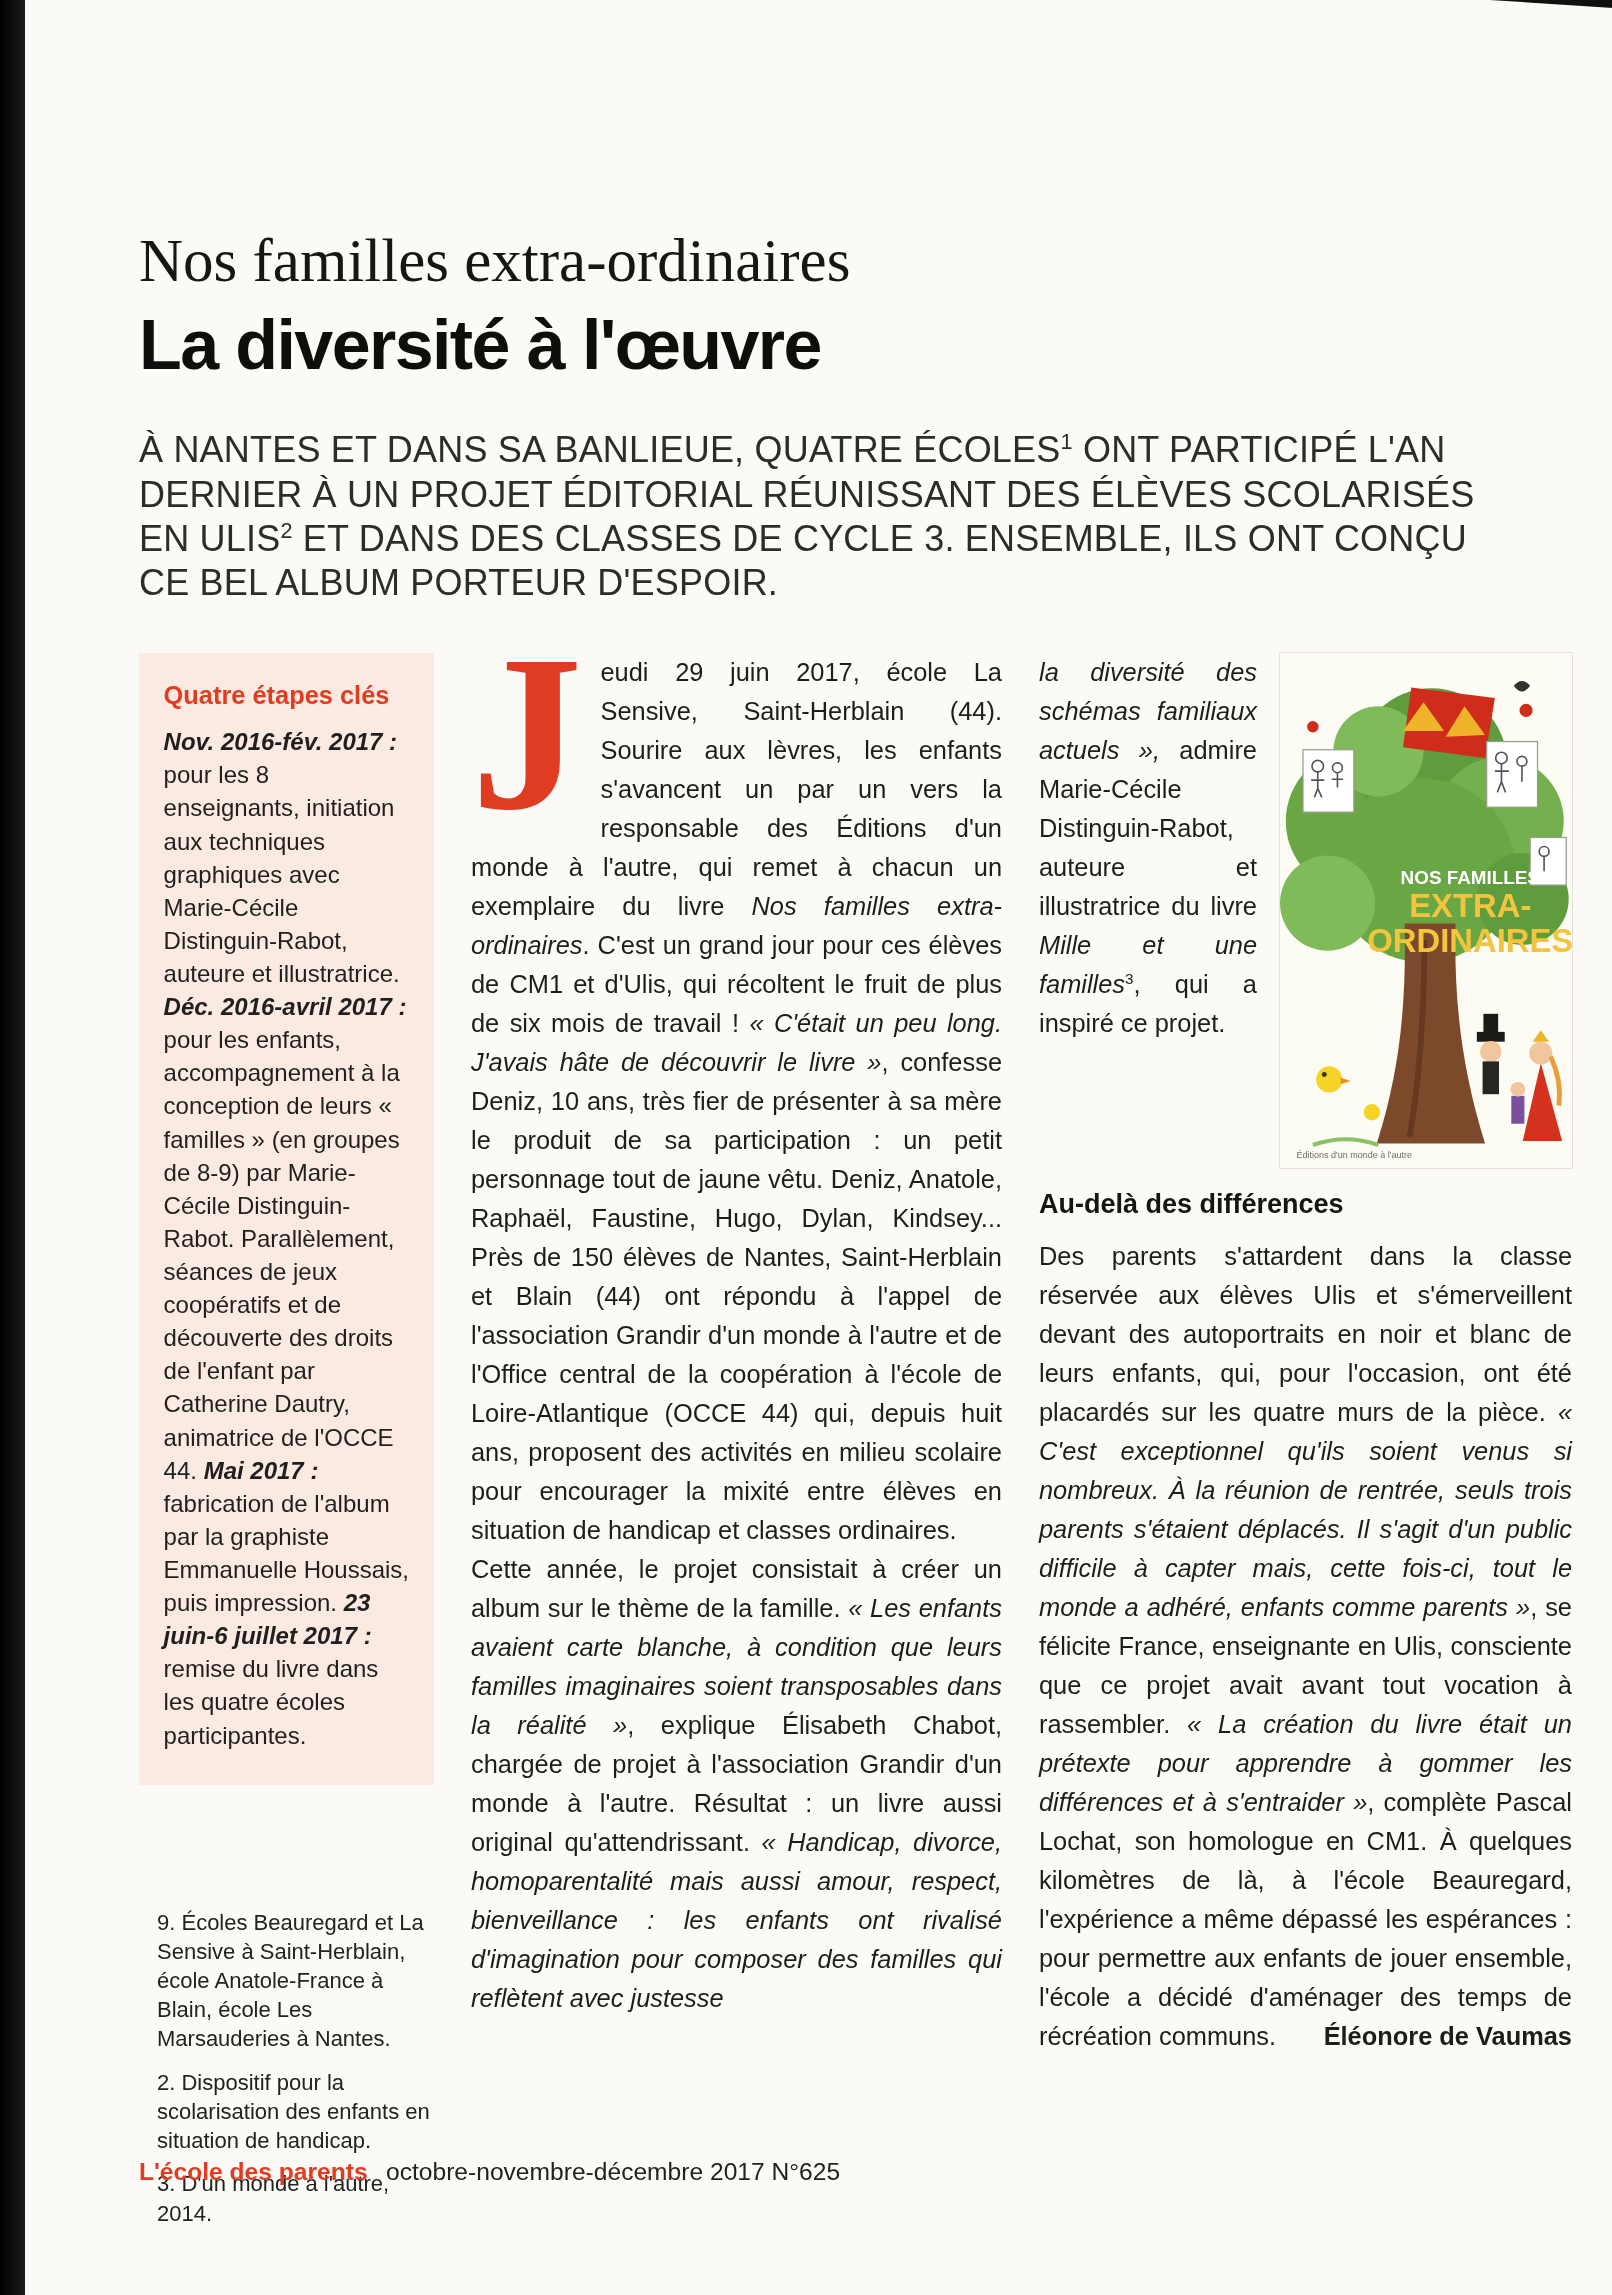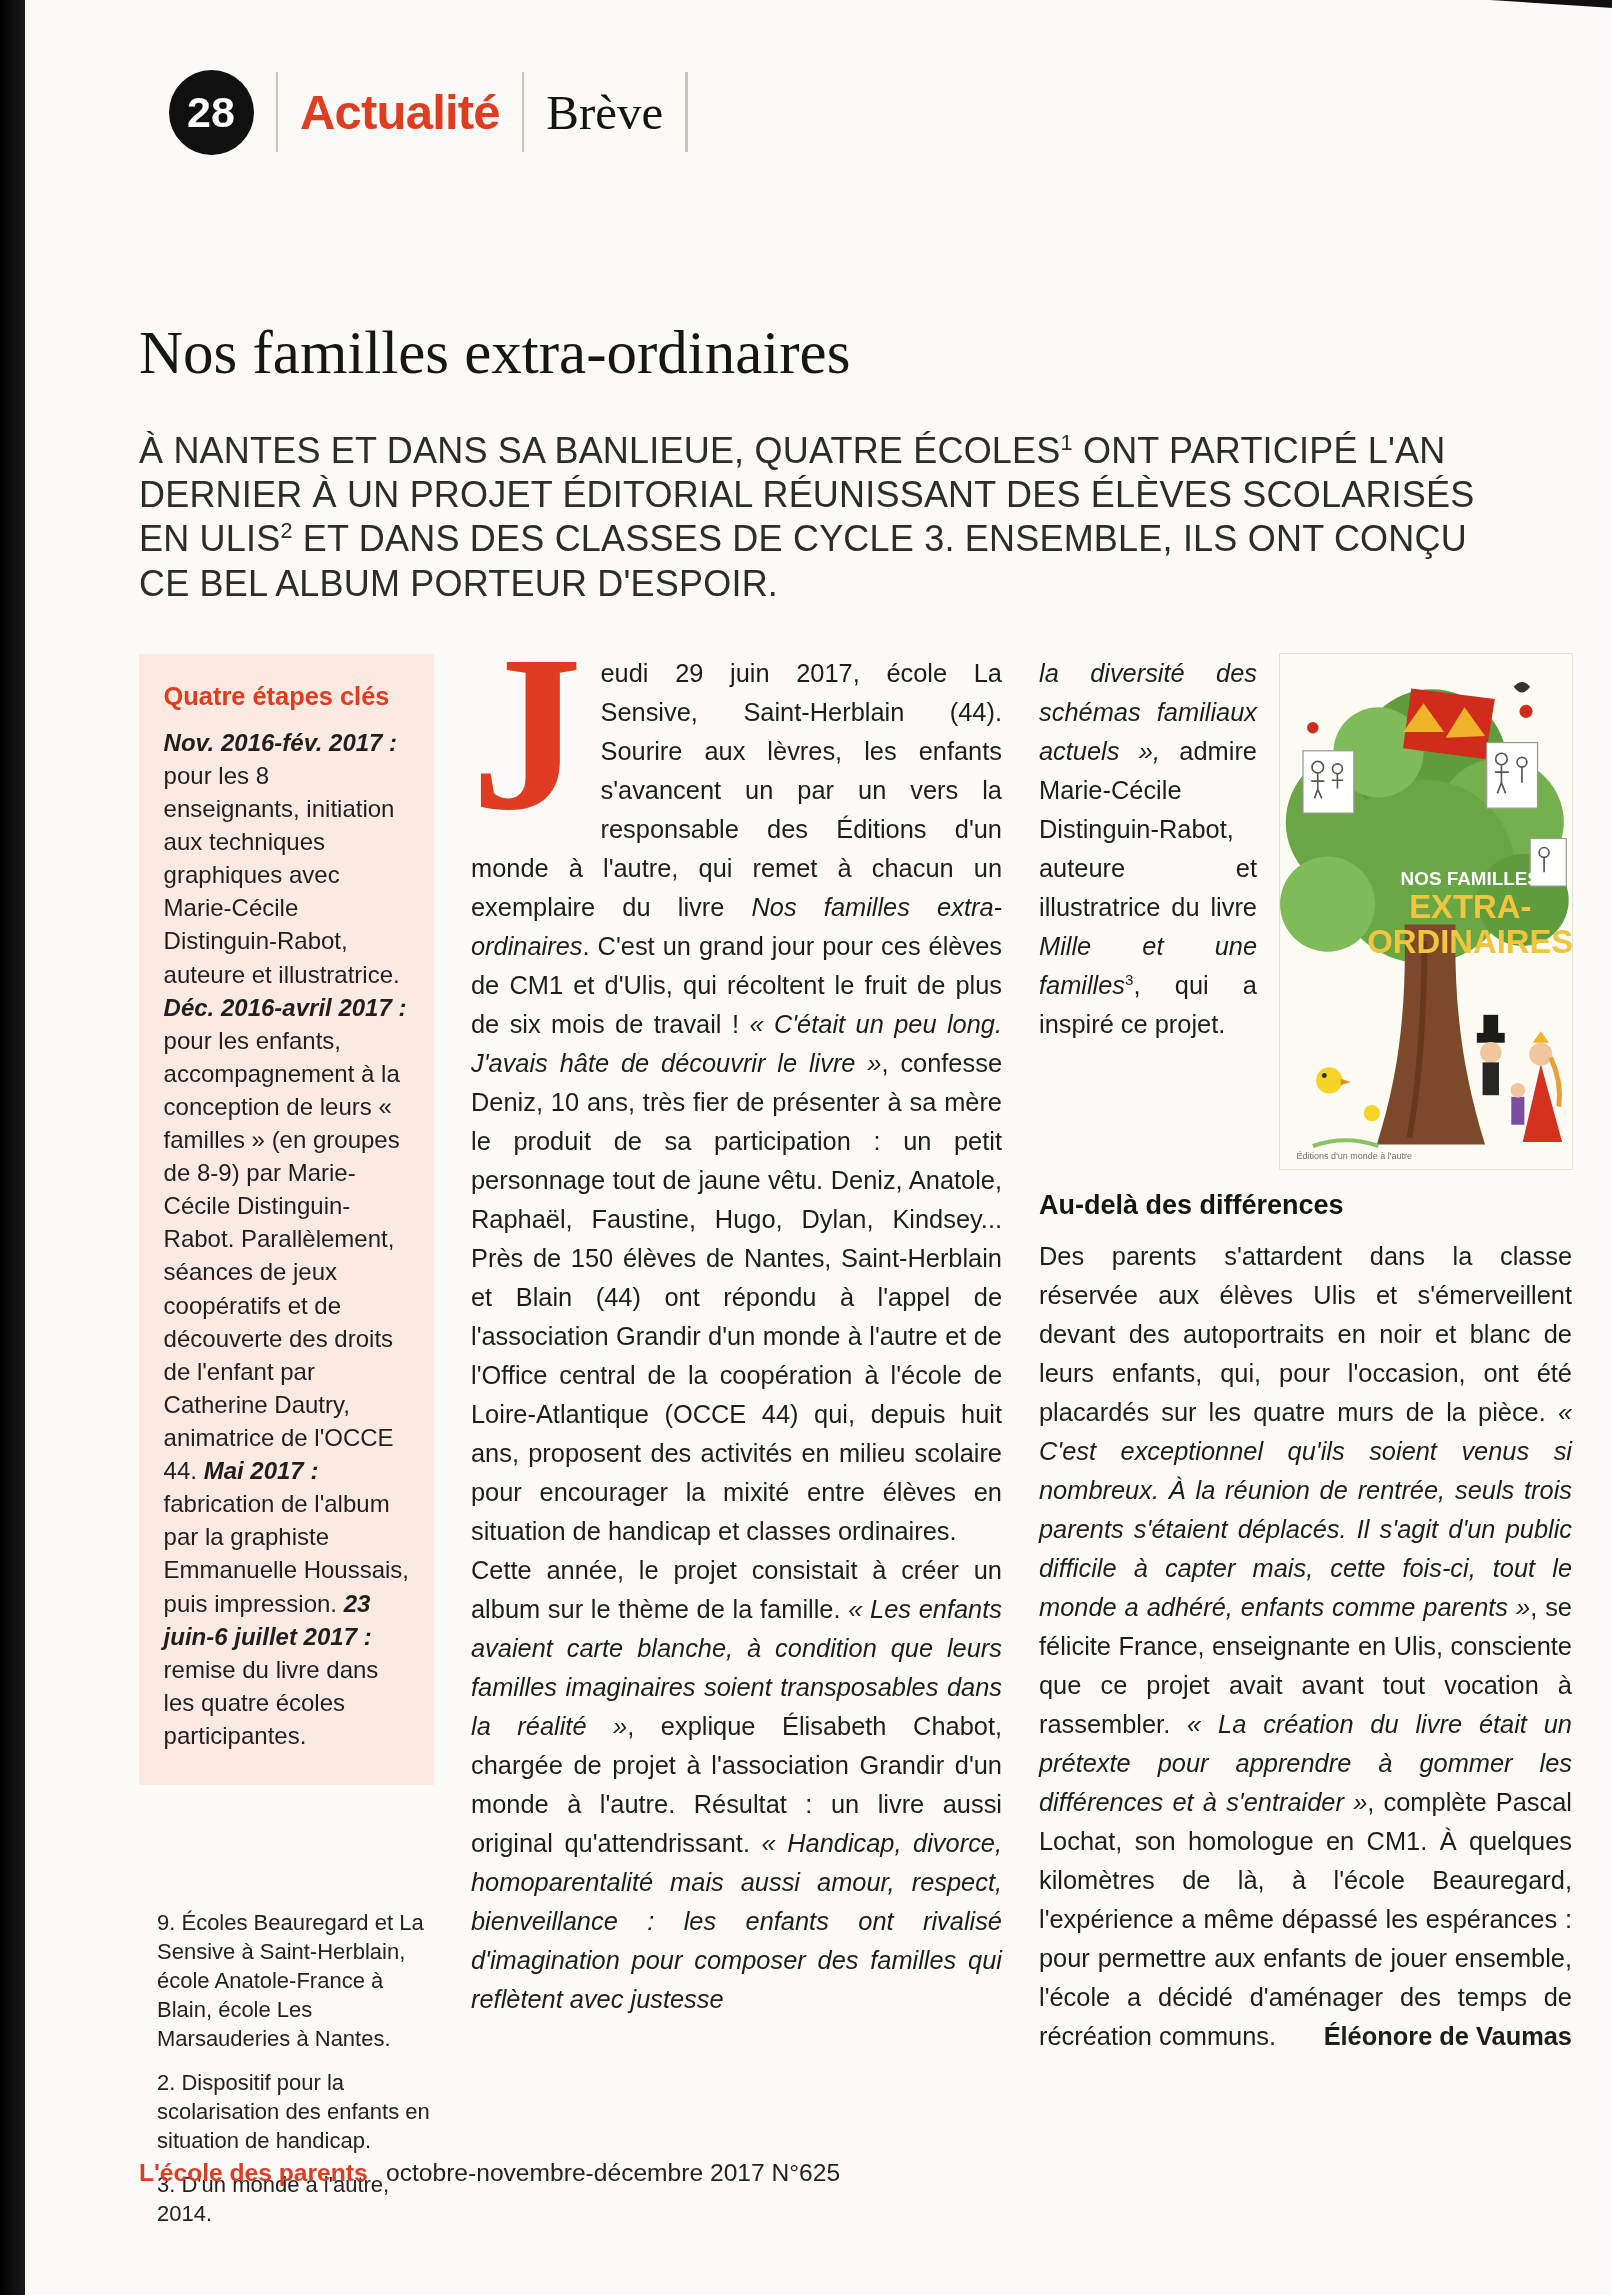--- a/index.html
+++ b/index.html
@@ -70,16 +70,6 @@
 
 <div class="page">
 
-  <header class="masthead">
-    <div class="pagenum-circle">
-      <span>28</span>
-    </div>
-    <div class="vrule"></div>
-    <span class="section-label">Actualité</span>
-    <div class="vrule"></div>
-    <span class="subsection-label">Brève</span>
-    <div class="vrule"></div>
-  </header>
 
   <section class="titles">
     <h2 class="kicker">Nos familles extra-ordinaires</h2>

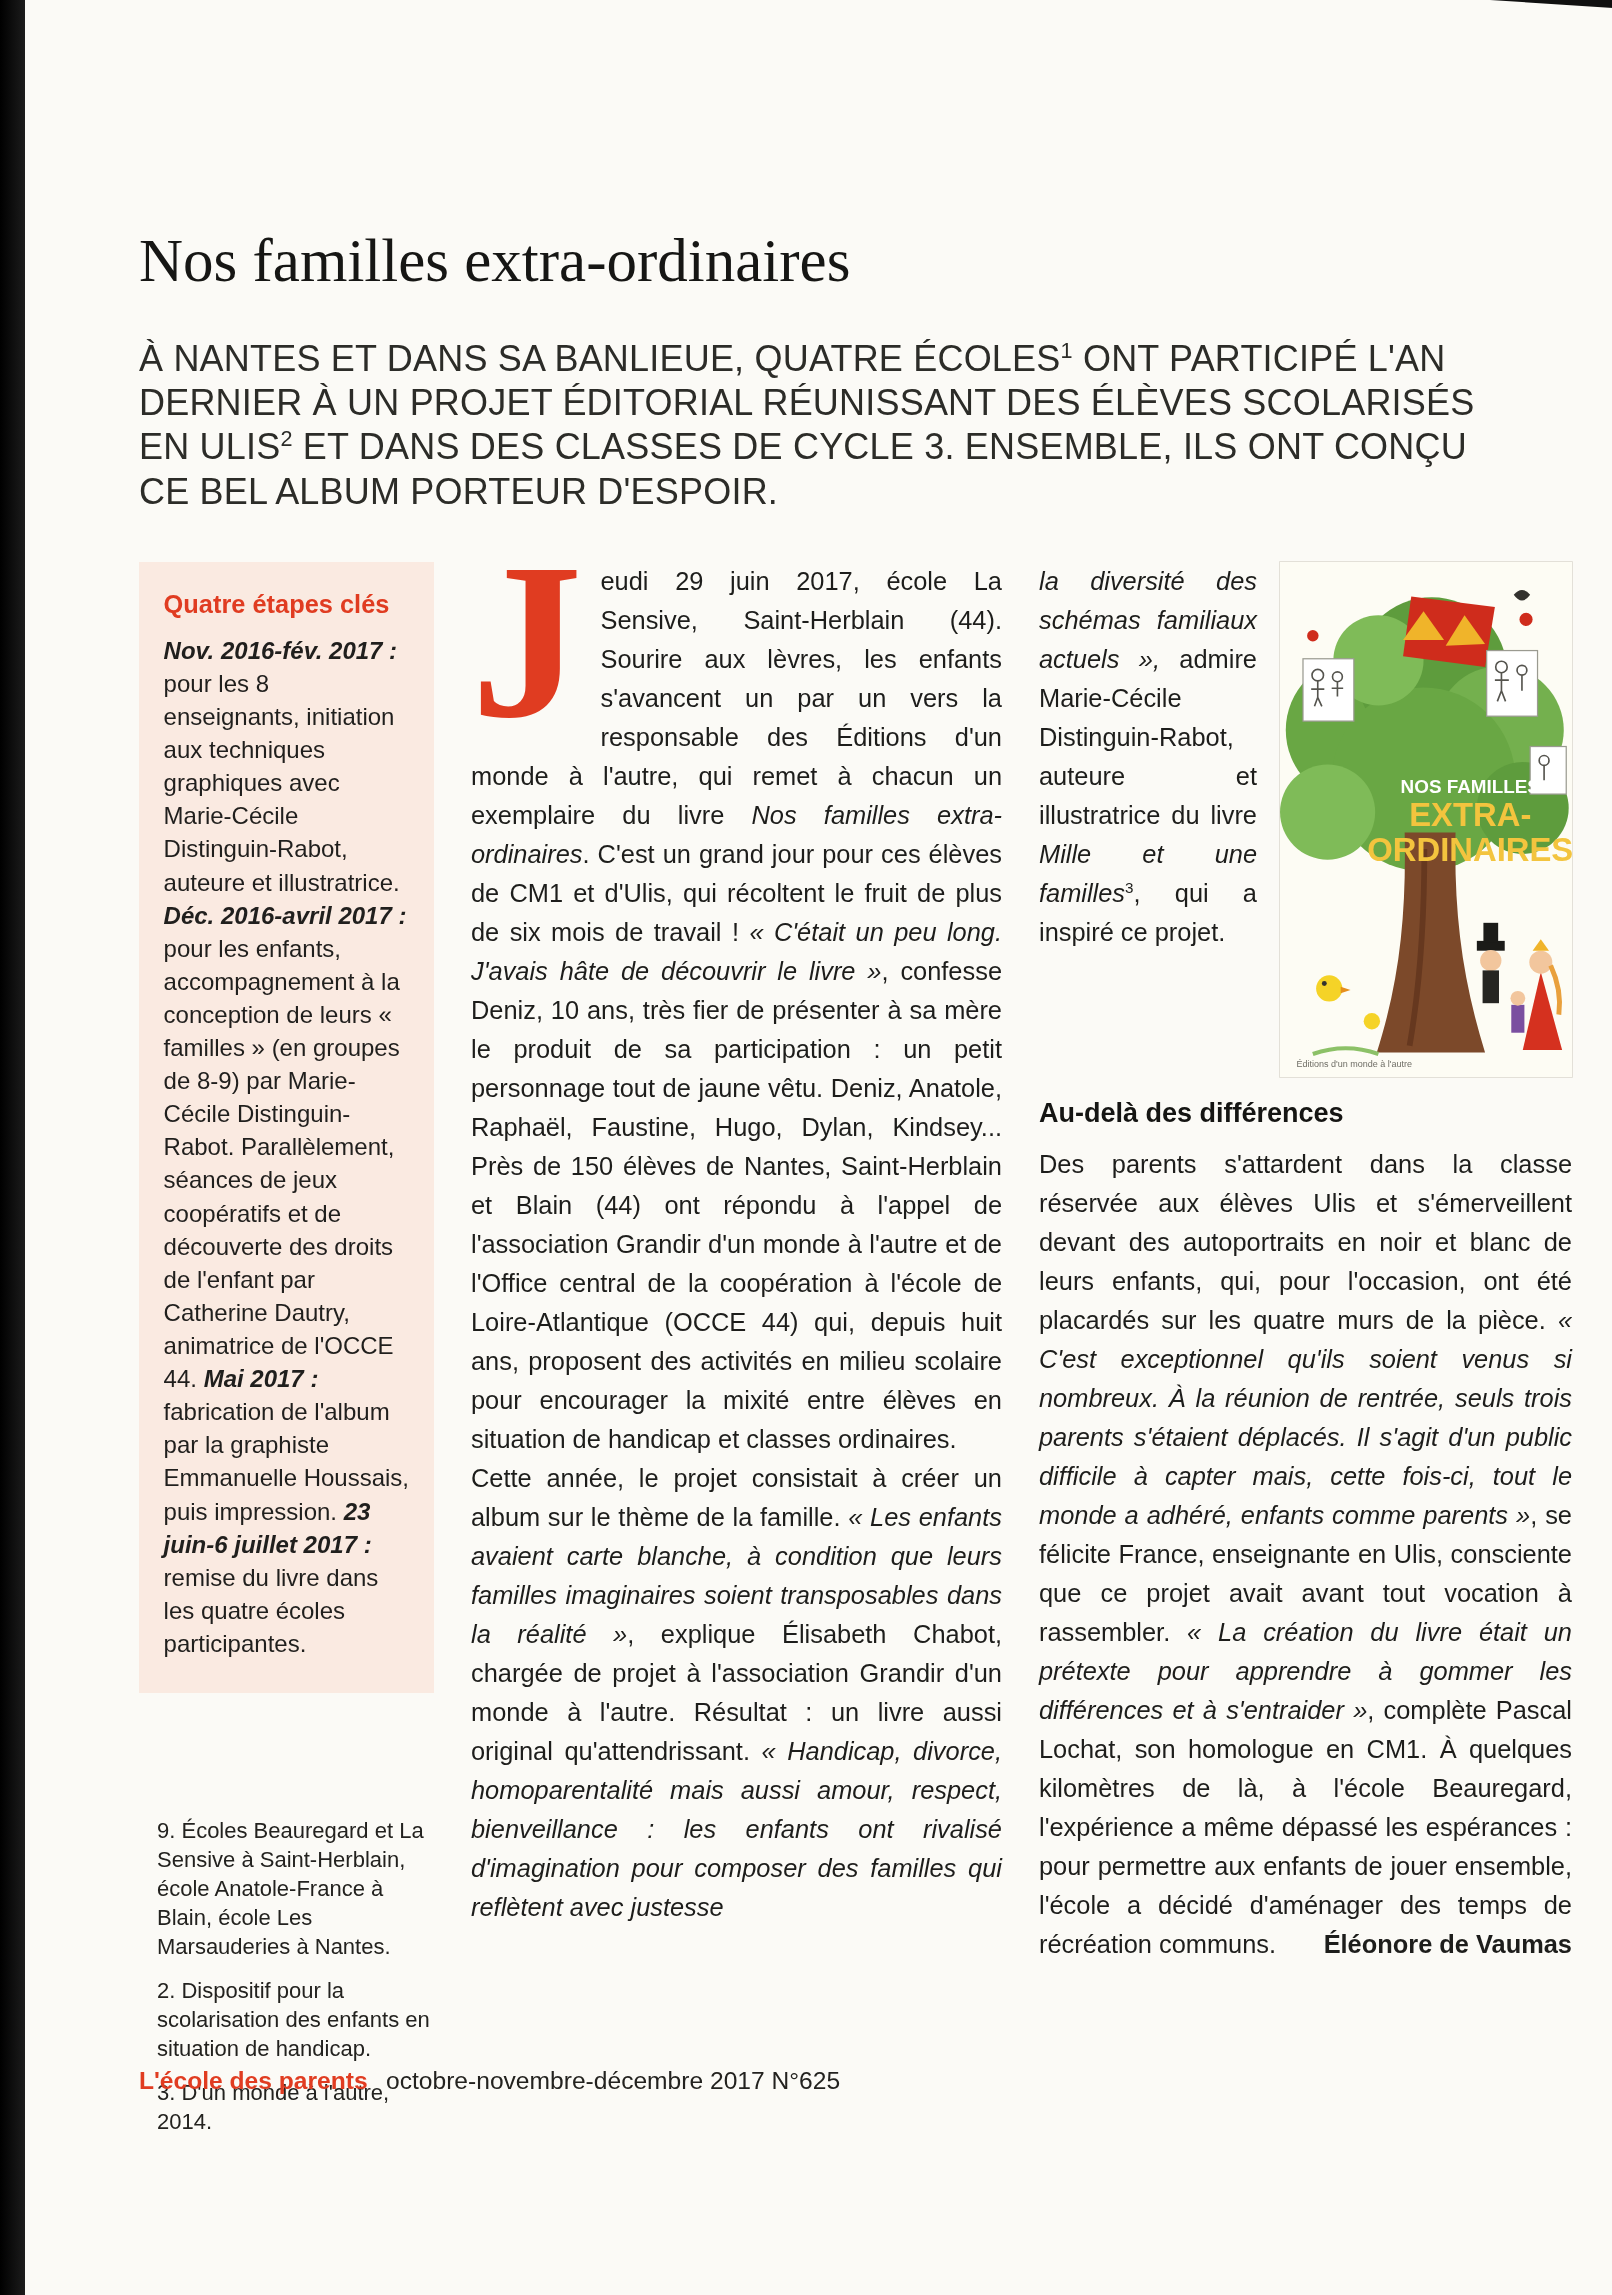--- a/index.html
+++ b/index.html
@@ -73,6 +73,7 @@
 
   <section class="titles">
     <h2 class="kicker">Nos familles extra-ordinaires</h2>
+    <h1 class="title">La diversité à l'œuvre</h1>
     <p class="lede"><span>À NANTES ET DANS SA BANLIEUE, QUATRE ÉCOLES</span><span class="sup">1</span><span> ONT PARTICIPÉ L'AN DERNIER À UN PROJET ÉDITORIAL RÉUNISSANT DES ÉLÈVES SCOLARISÉS EN ULIS</span><span class="sup">2</span><span> ET DANS DES CLASSES DE CYCLE 3. ENSEMBLE, ILS ONT CONÇU CE BEL ALBUM PORTEUR D'ESPOIR.</span></p>
   </section>
 

